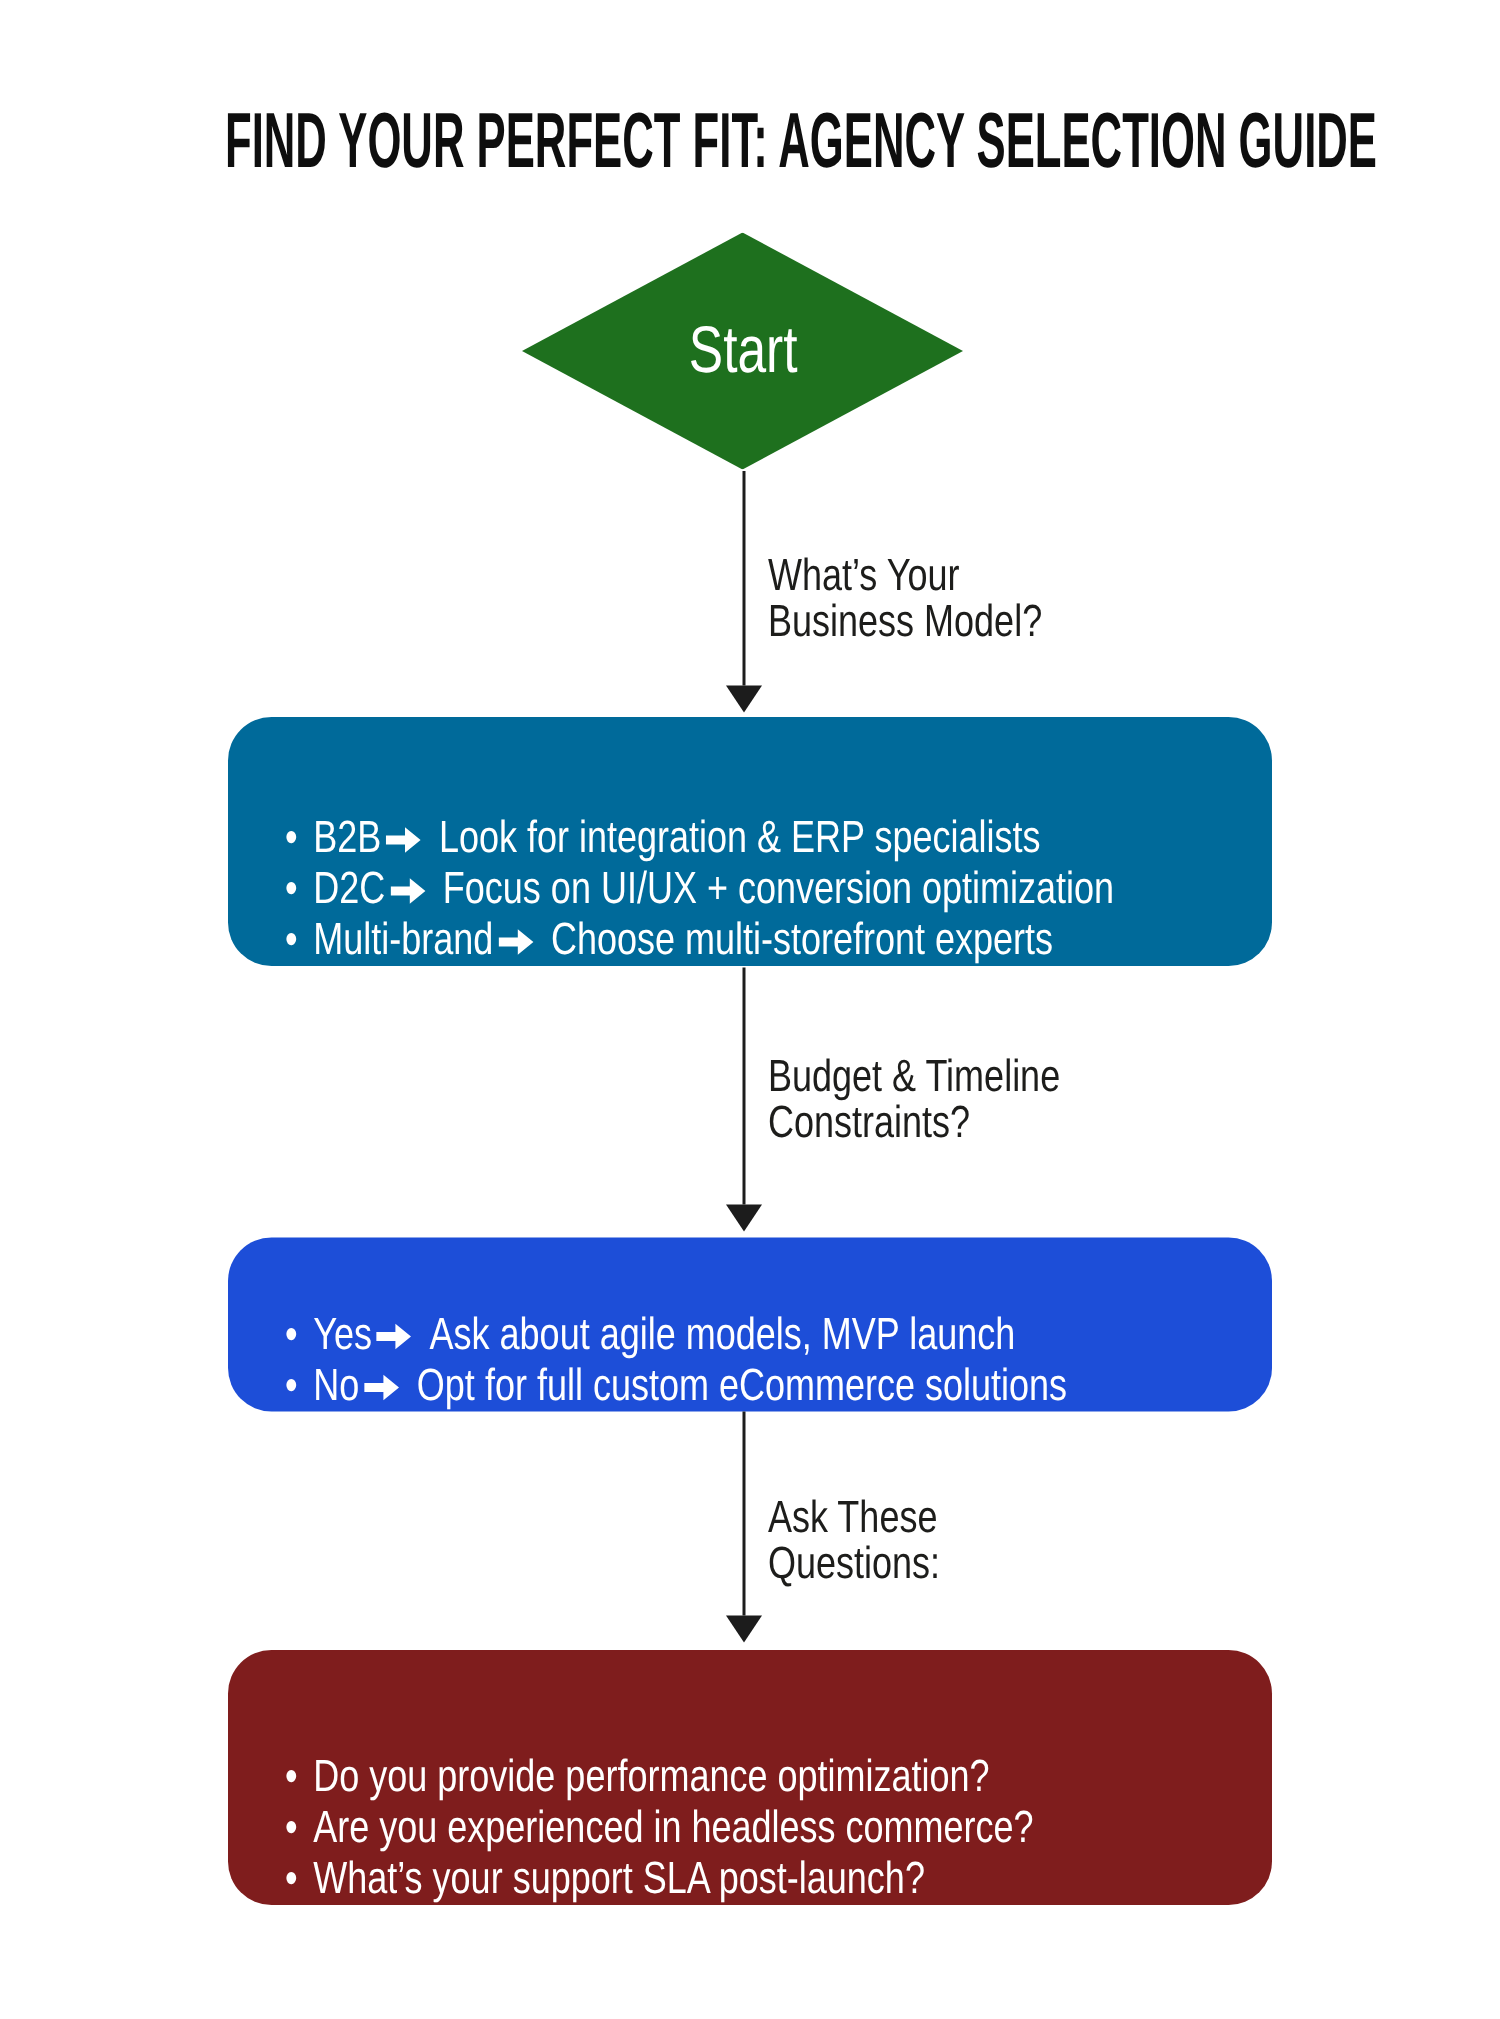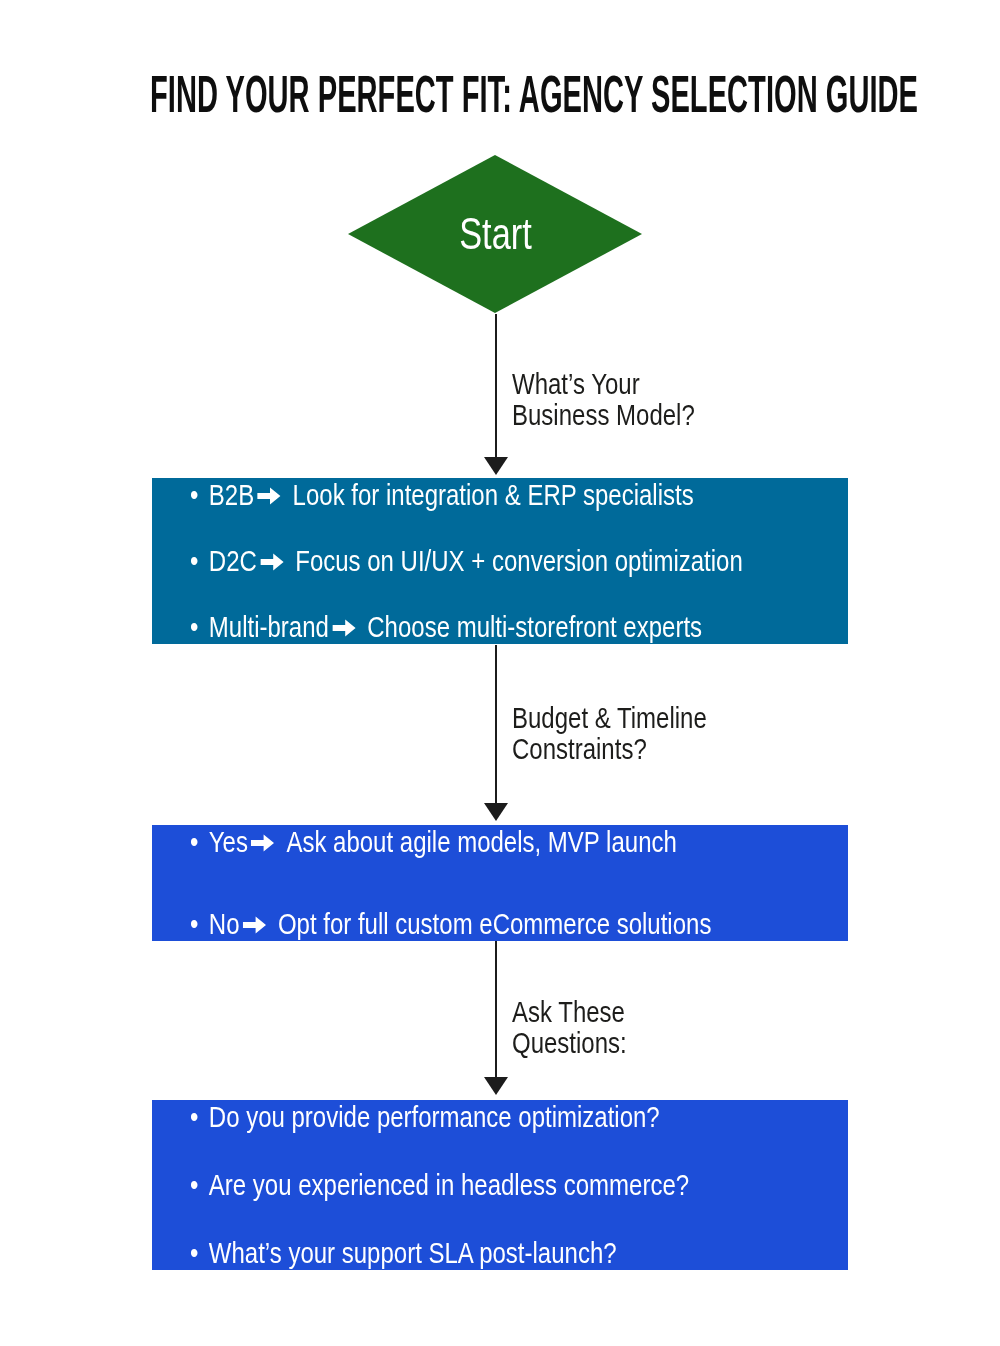--- a/index.html
+++ b/index.html
@@ -92,8 +92,9 @@
     width: 696px;
     display: flex;
     flex-direction: column;
-    justify-content: space-between;
+    justify-content: flex-end;
     padding-left: 38px;
+    border-radius: 29px;
   }
   .box-blue { background: #006a9a; }
   .box-red  { background: #1d4ed8; }

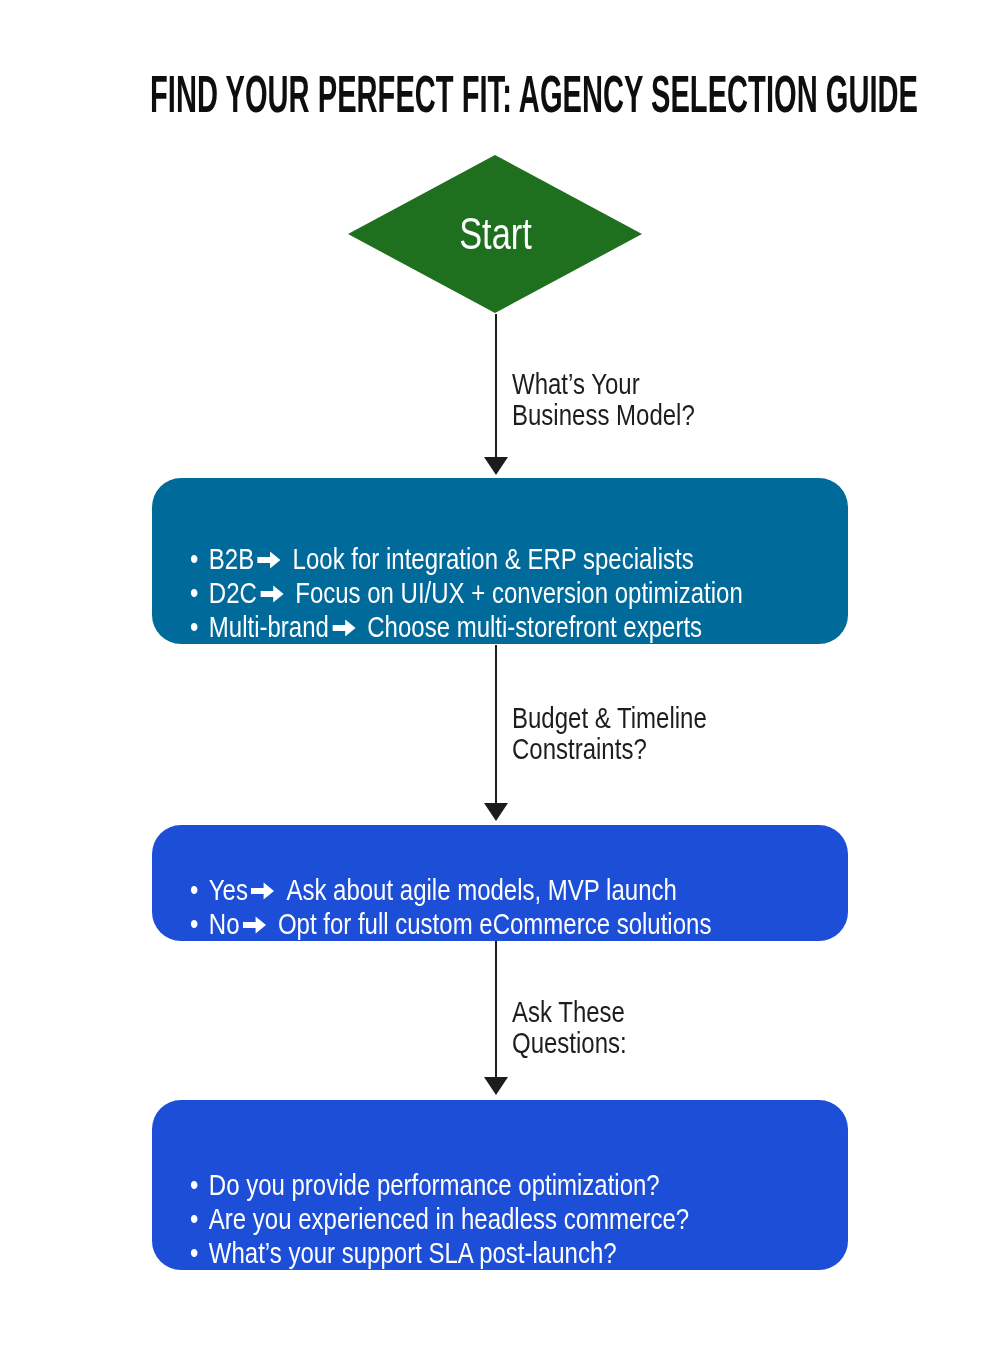--- a/index.html
+++ b/index.html
@@ -98,7 +98,7 @@
   }
   .box-blue { background: #006a9a; }
   .box-red  { background: #1d4ed8; }
-  .box-teal { background: #1d4ed8; }
+  .box-teal { background: #7f1d1d; }
 
   .row {
     display: flex;

